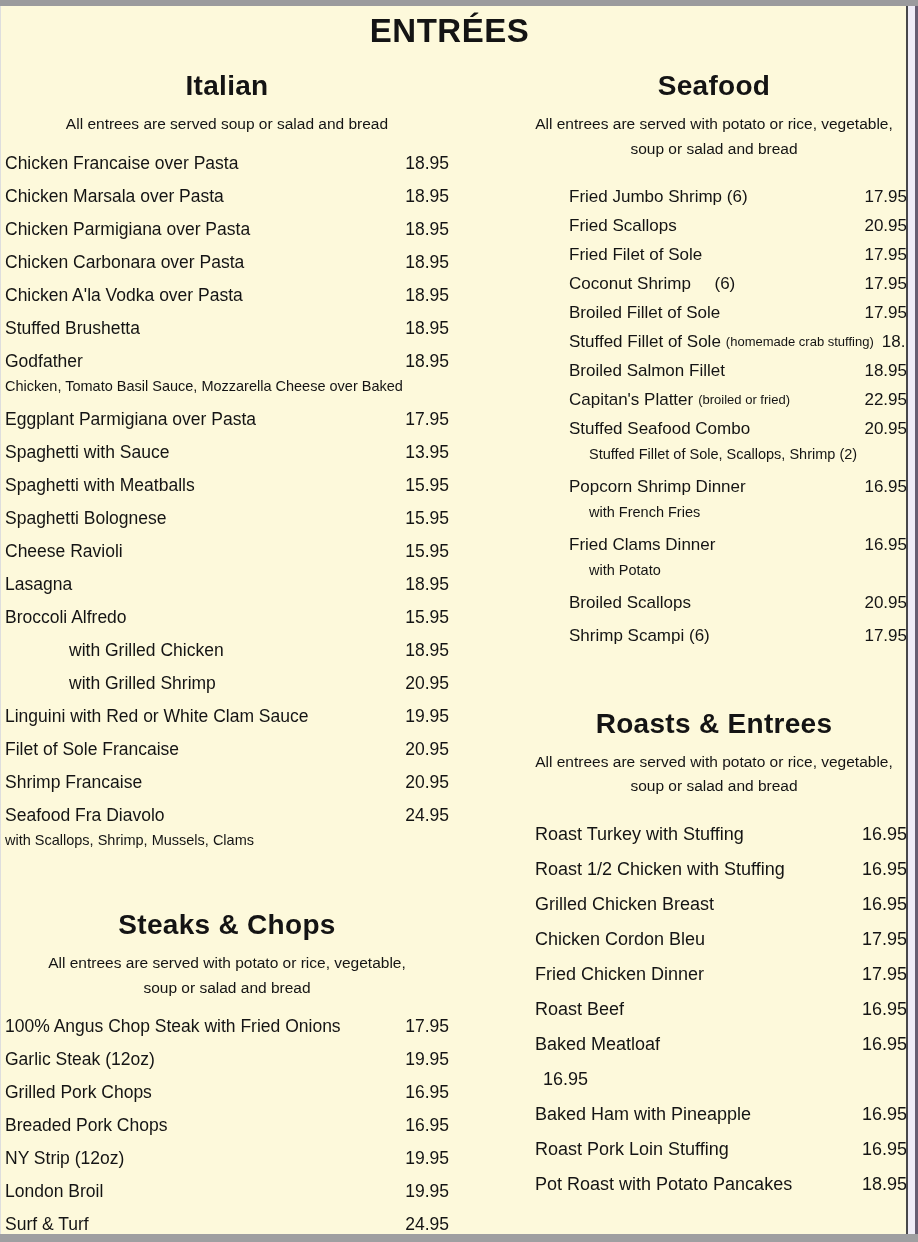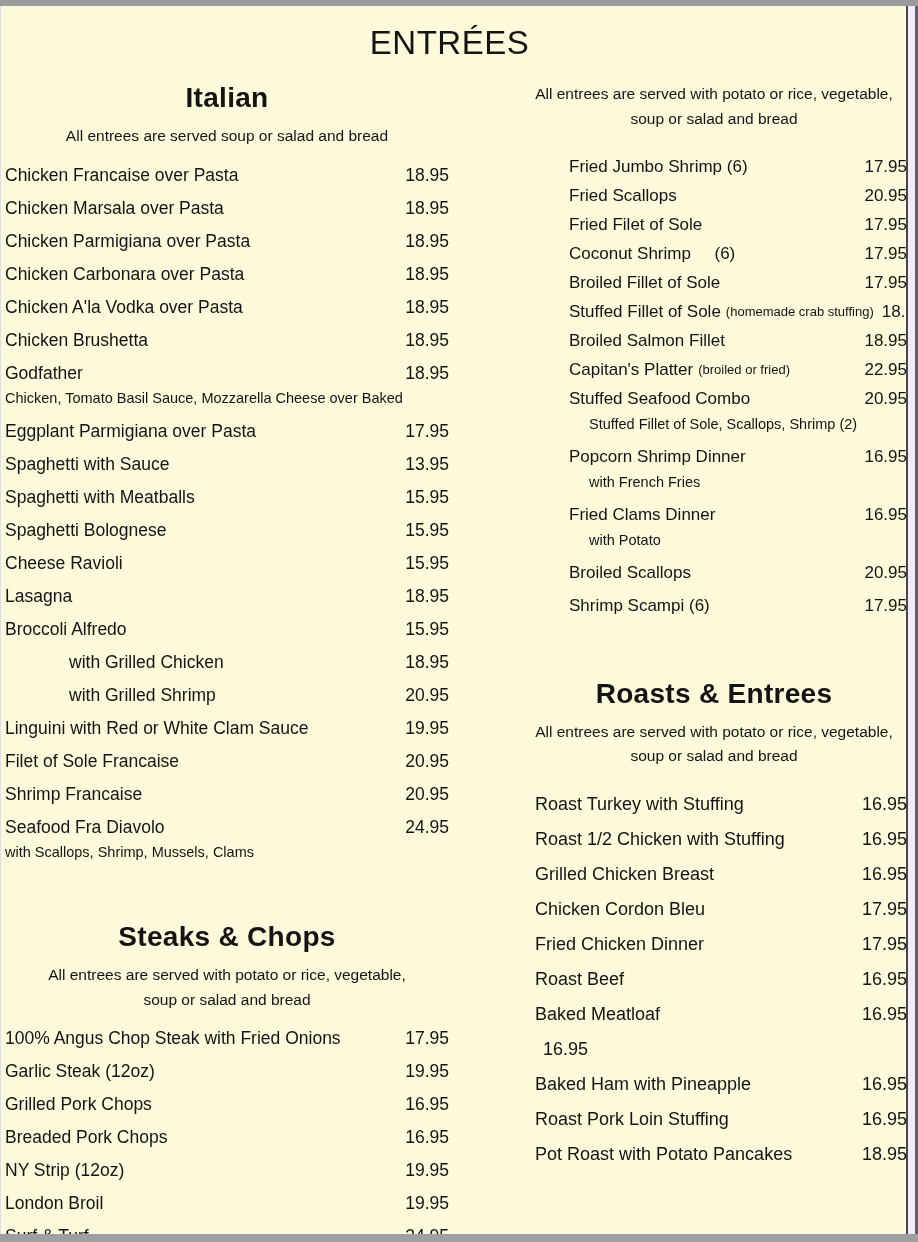--- a/index.html
+++ b/index.html
@@ -18,7 +18,7 @@
     border-left:2px solid var(--strip-left);border-right:3px solid var(--strip-right);box-sizing:border-box;z-index:5;}
   .page{position:absolute;top:6px;left:0;right:12px;bottom:8px;box-sizing:border-box;
     border-left:1px solid var(--page-left-border);padding:2px 0 0 4px;overflow:hidden;}
-  h1.title{text-align:center;font-size:33px;font-weight:normal;margin:16px 12px 20px 0;letter-spacing:.5px;}
+  h1.title{text-align:center;font-size:33px;font-weight:bold;margin:4px 12px 20px 0;letter-spacing:.5px;}
   .columns{display:flex;align-items:flex-start;}
   .col-left{width:444px;flex:none;}
   .col-right{width:386px;flex:none;margin-left:72px;}

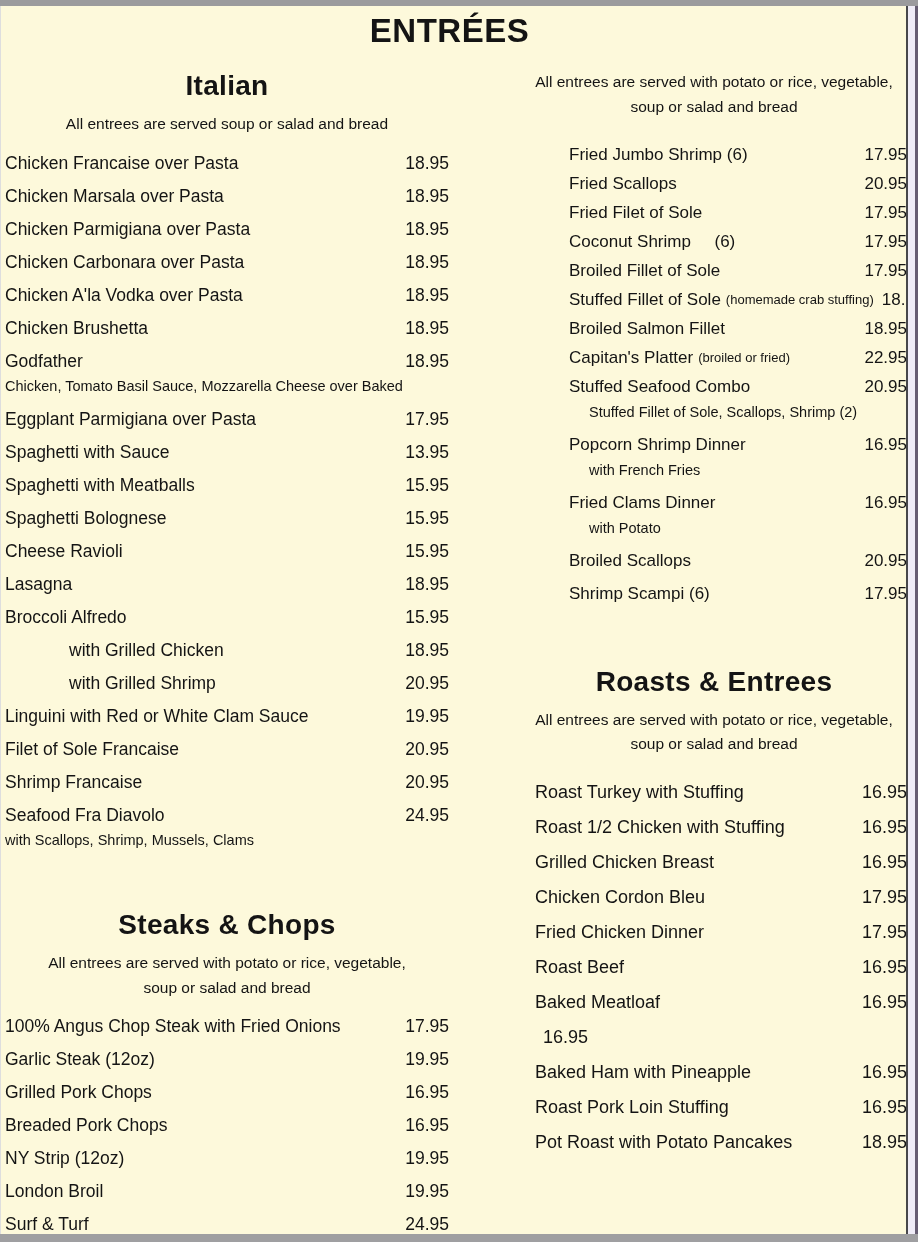--- a/index.html
+++ b/index.html
@@ -230,6 +230,7 @@
       </div>
     <div class="col col-right" id="col-1">
         <section class="menu-section sec-seafood">
+          <h2>Seafood</h2>
           <p class="subtitle">All entrees are served with potato or rice, vegetable, soup or salad and bread</p>
           <div class="items">
             <div class="item">

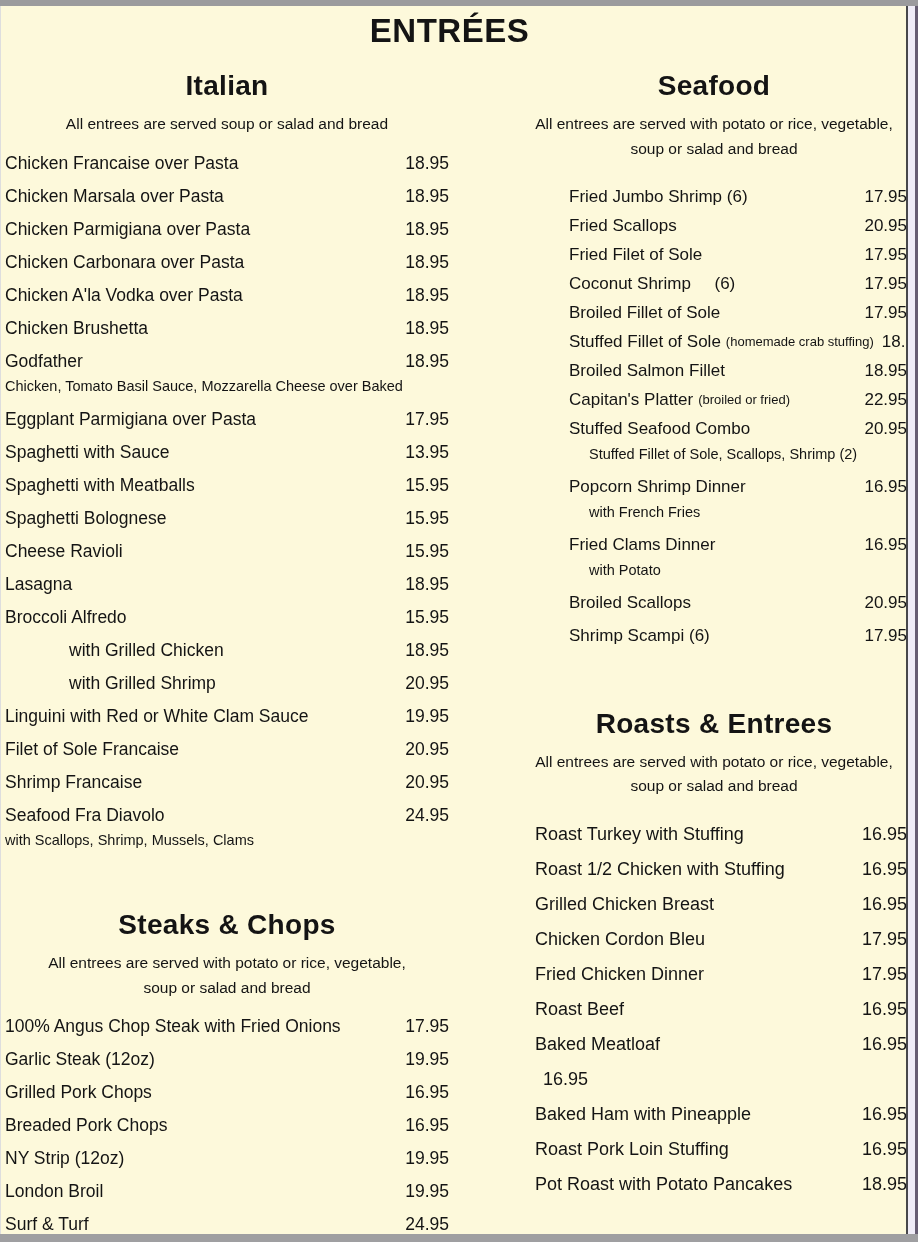--- a/index.html
+++ b/index.html
@@ -86,7 +86,7 @@
             </div>
             <div class="item">
               <span class="namewrap">
-                <span class="name">Chicken Brushetta</span>
+                <span class="name">Stuffed Brushetta</span>
               </span>
               <span class="price">18.95</span>
             </div>

